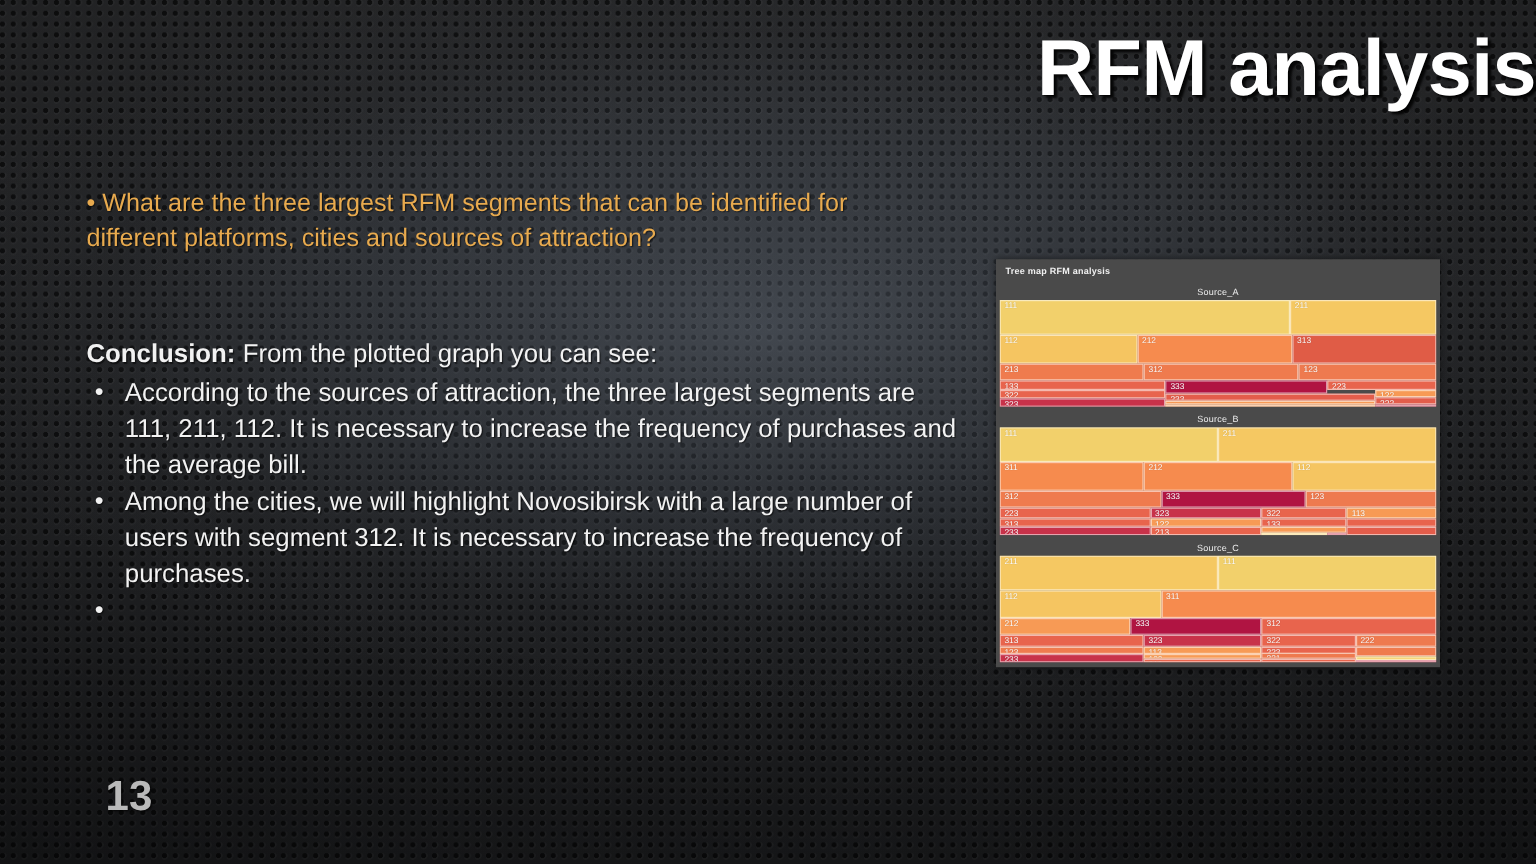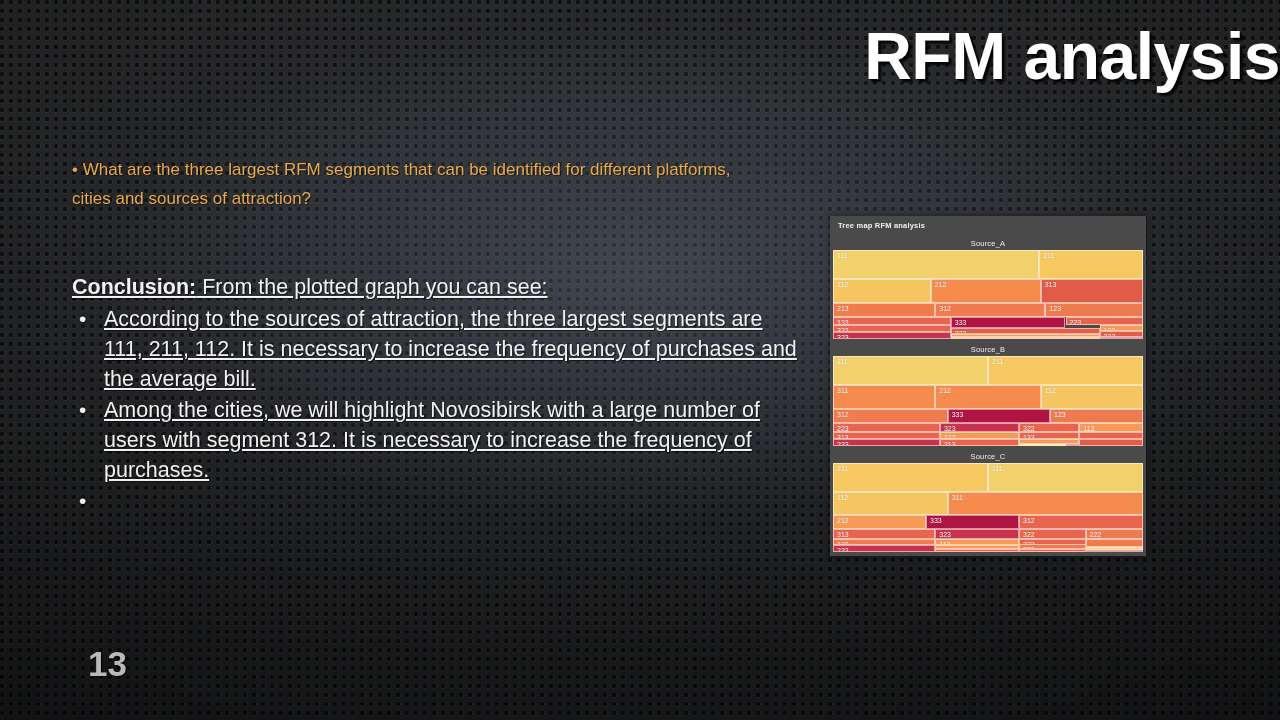--- a/index.html
+++ b/index.html
@@ -37,7 +37,7 @@
   
   .question{
     position:absolute;left:72px;top:155px;width:680px;
-    color:#e8aa4e;font-size:17px;line-height:29px;
+    color:#e8aa4e;font-size:21px;line-height:29px;
     text-shadow:1px 1px 1px rgba(0,0,0,0.55);
     z-index:4;
   }

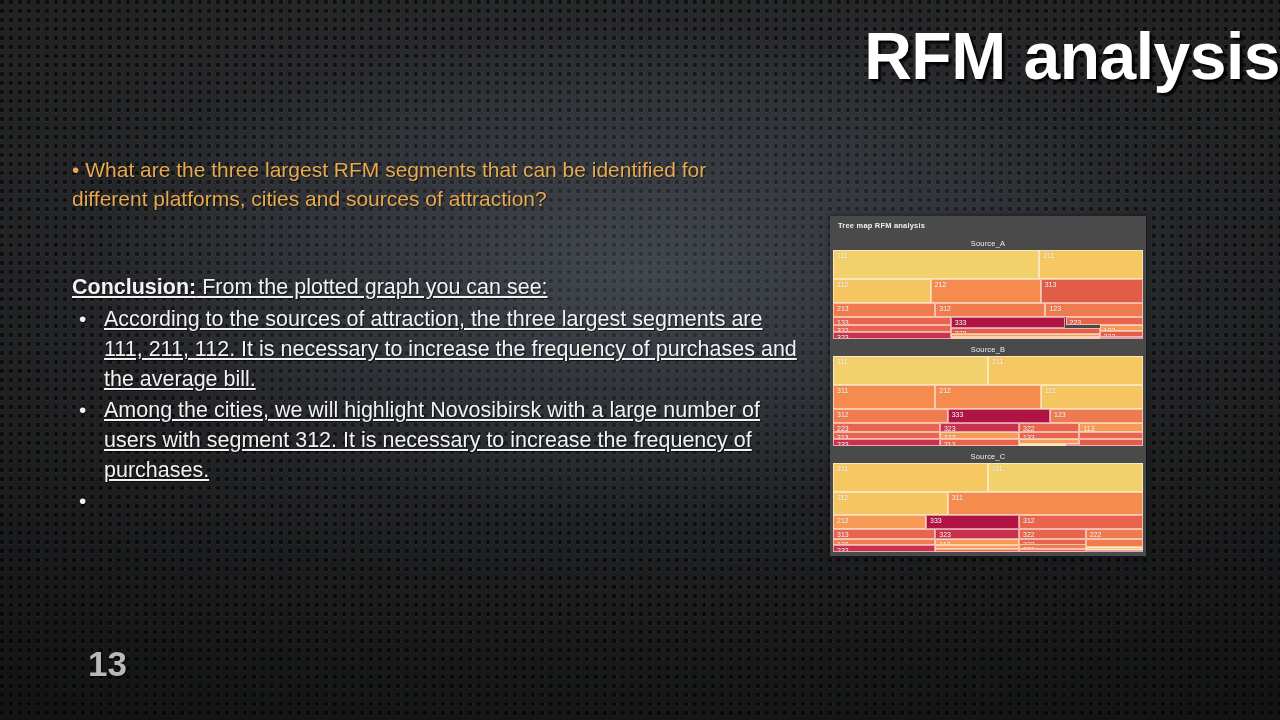--- a/index.html
+++ b/index.html
@@ -71,7 +71,7 @@
 
   
   #chart{
-    position:absolute;left:830px;top:216px;width:316px;height:340px;
+    position:absolute;left:830px;top:216px;width:370px;height:340px;
     background:#4a4a4a;
     z-index:5;
     box-shadow:0 0 6px rgba(0,0,0,0.5);

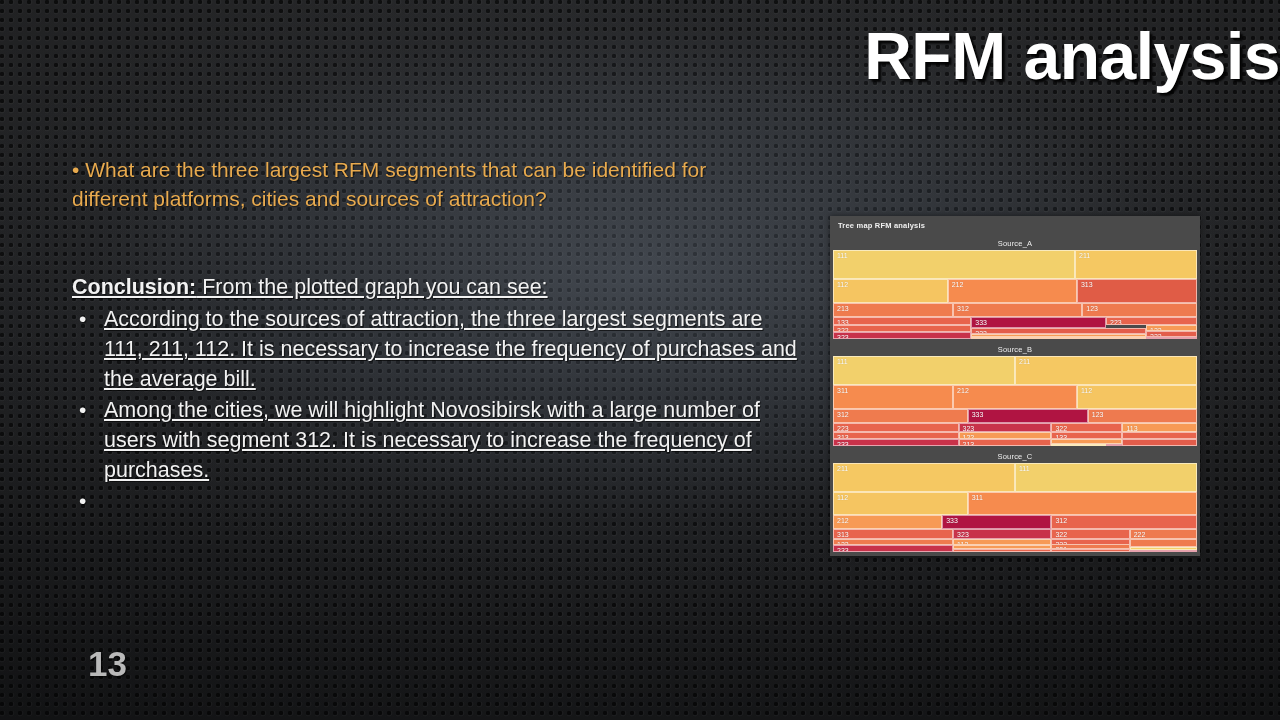--- a/index.html
+++ b/index.html
@@ -45,11 +45,10 @@
 
   
   .conclusion{
-    position:absolute;left:72px;top:272px;width:730px;
+    position:absolute;left:72px;top:280px;width:730px;
     color:#f2f2f2;font-size:21.5px;line-height:30px;
     text-shadow:1px 1px 1px rgba(0,0,0,0.6);
     z-index:4;
-    text-decoration:underline;
   }
   .conclusion .lead{margin:0 0 2px 0;}
   .conclusion .lead b{font-weight:bold;}

